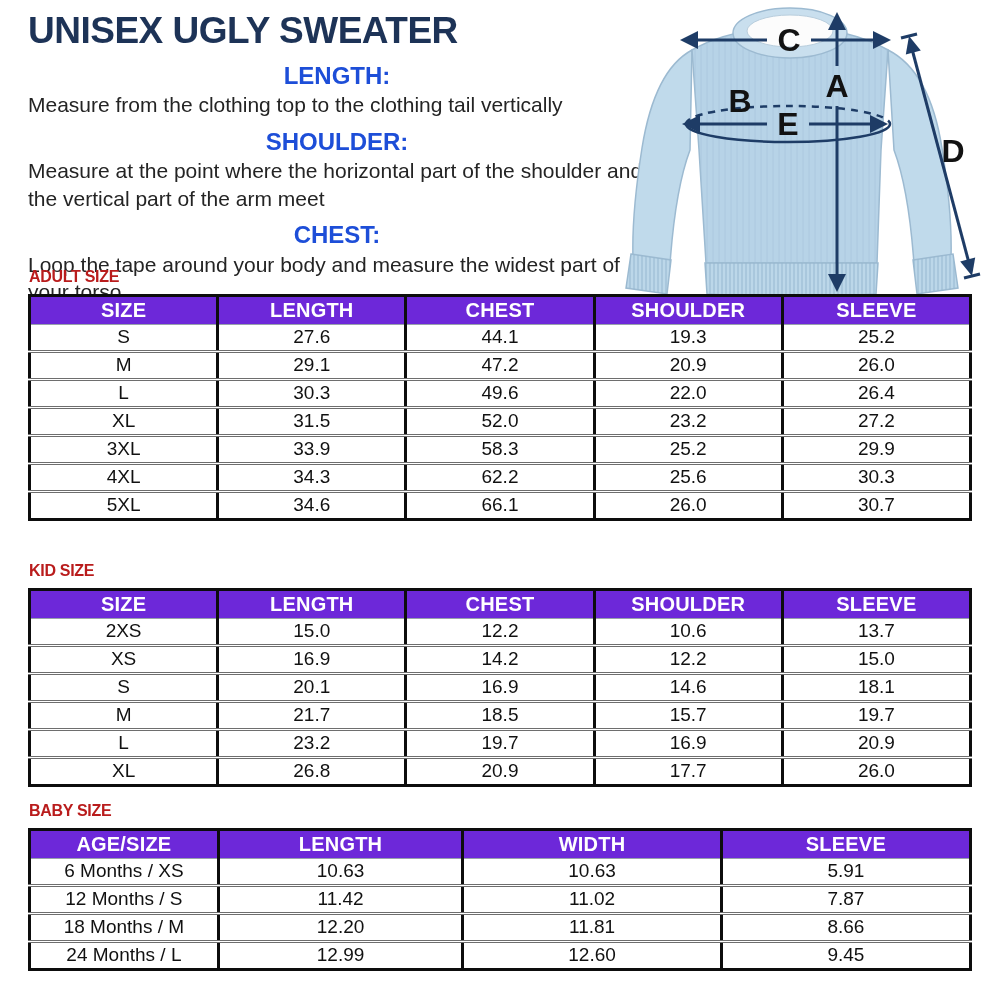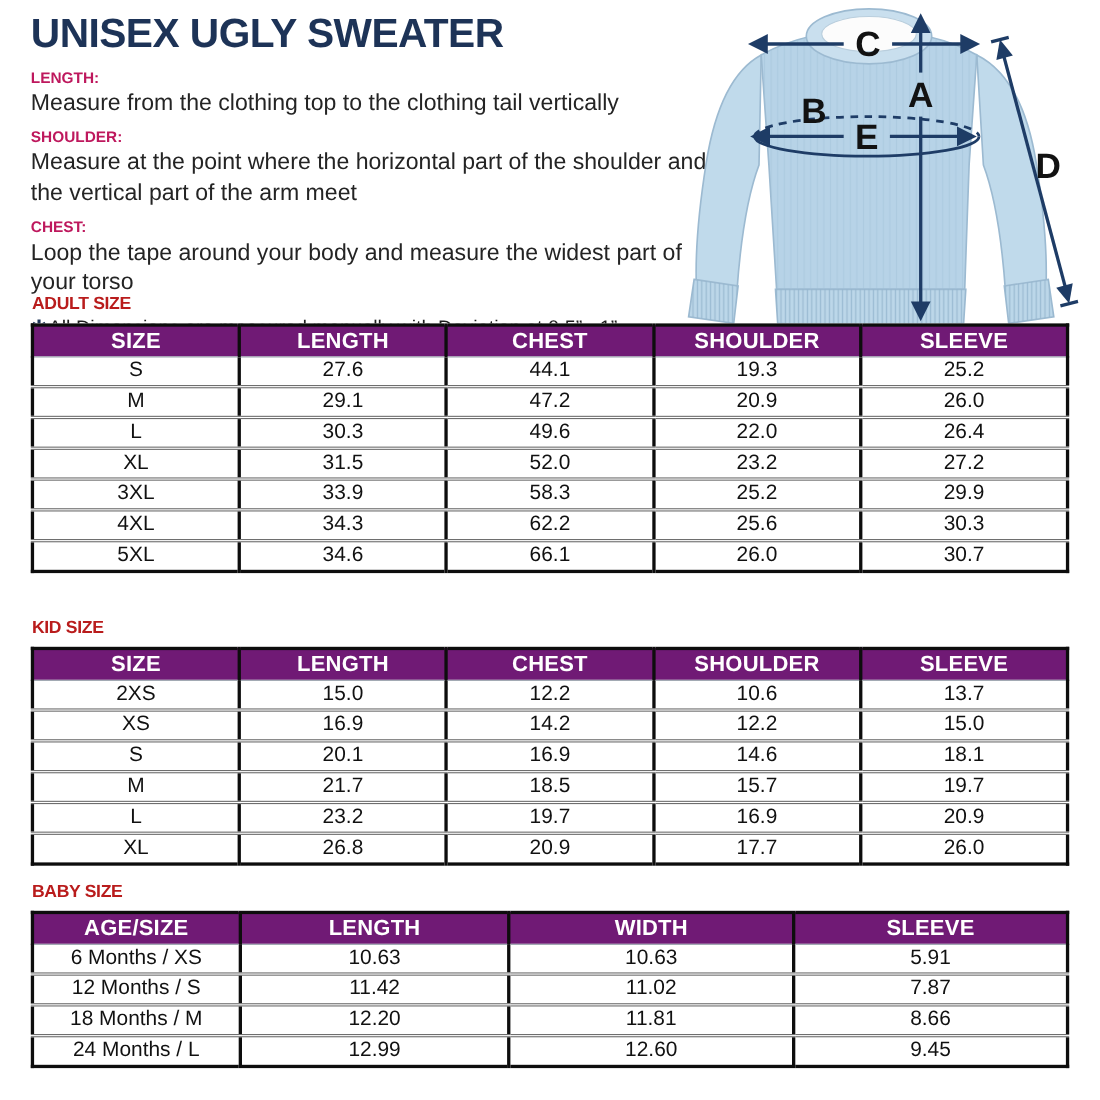--- a/index.html
+++ b/index.html
@@ -10,7 +10,7 @@
   .intro{position:absolute;left:28px;top:12px;width:618px;}
   .title{font-size:37px;font-weight:bold;color:#1d3357;letter-spacing:-0.5px;
          margin:0 0 11px 0;line-height:1.05;}
-  .ins h2{font-size:14px;font-weight:bold;color:#be185d;margin:0 0 2px 0;line-height:1.15;}
+  .ins h2{font-size:24px;font-weight:bold;color:#1d4ed8;margin:0 0 2px 0;line-height:1.15;text-align:center;}
   .ins p{font-size:21px;margin:0 0 9px 0;line-height:1.3;color:#242424;}
   .note{font-size:18px;color:#1c1c1c;margin:16px 0 0 0;}
   .note .star{color:#1d3357;font-size:18px;margin-right:1px;}

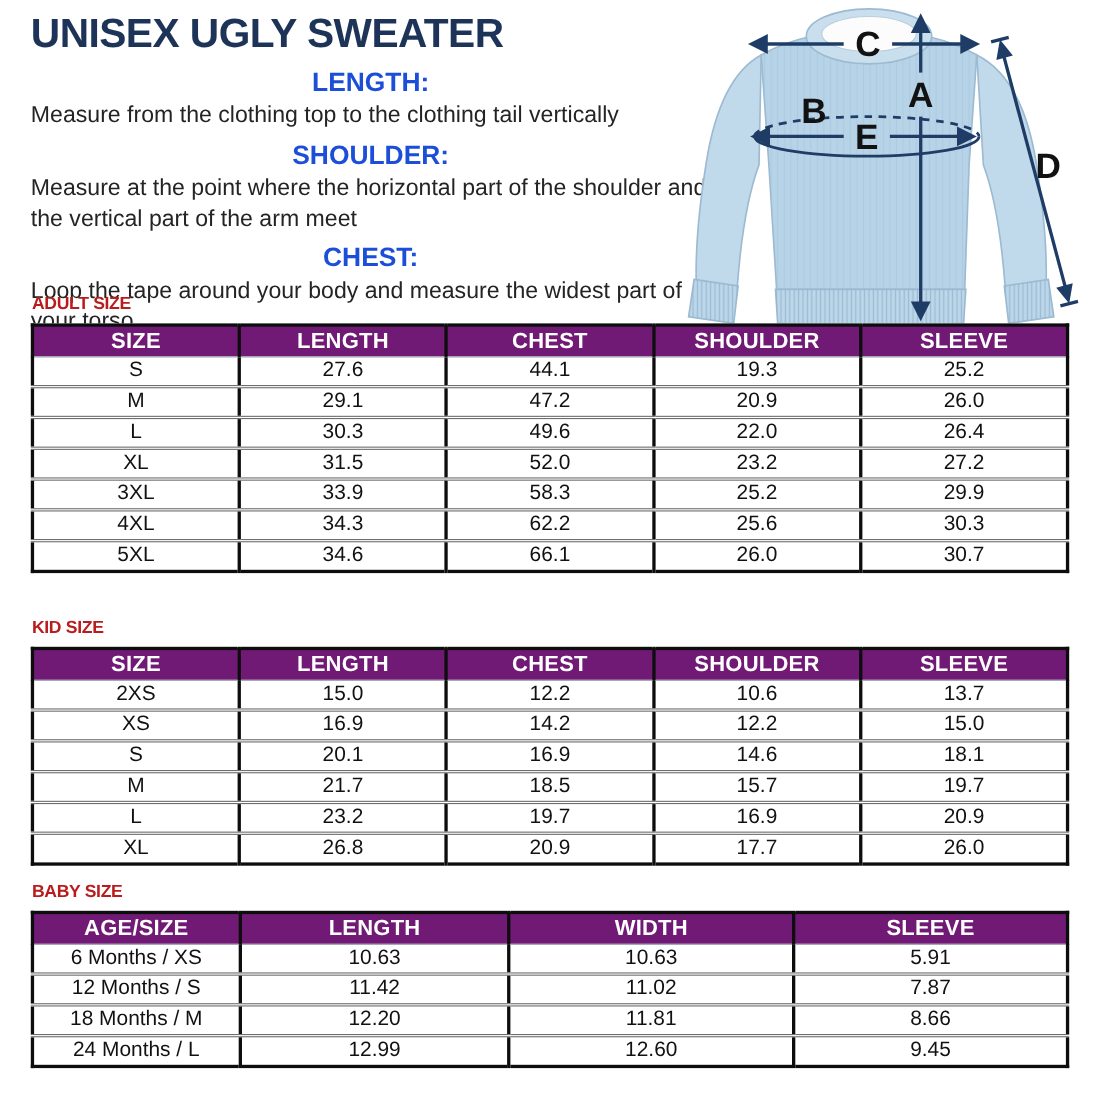--- a/index.html
+++ b/index.html
@@ -29,7 +29,7 @@
 
   table.size-table{width:100%;border-collapse:collapse;table-layout:fixed;
                    border:3px solid #0d0d0d;background:#fff;}
-  table.size-table th{background:#701a75;color:#ffffff;font-size:20px;font-weight:bold;
+  table.size-table th{background:#6d28d9;color:#ffffff;font-size:20px;font-weight:bold;
                       height:27px;padding:0;text-align:center;letter-spacing:0.2px;
                       border-left:3px solid #0d0d0d;border-bottom:1px solid #98a1ab;}
   table.size-table td{font-size:19px;color:#111;height:25px;padding:0;text-align:center;

